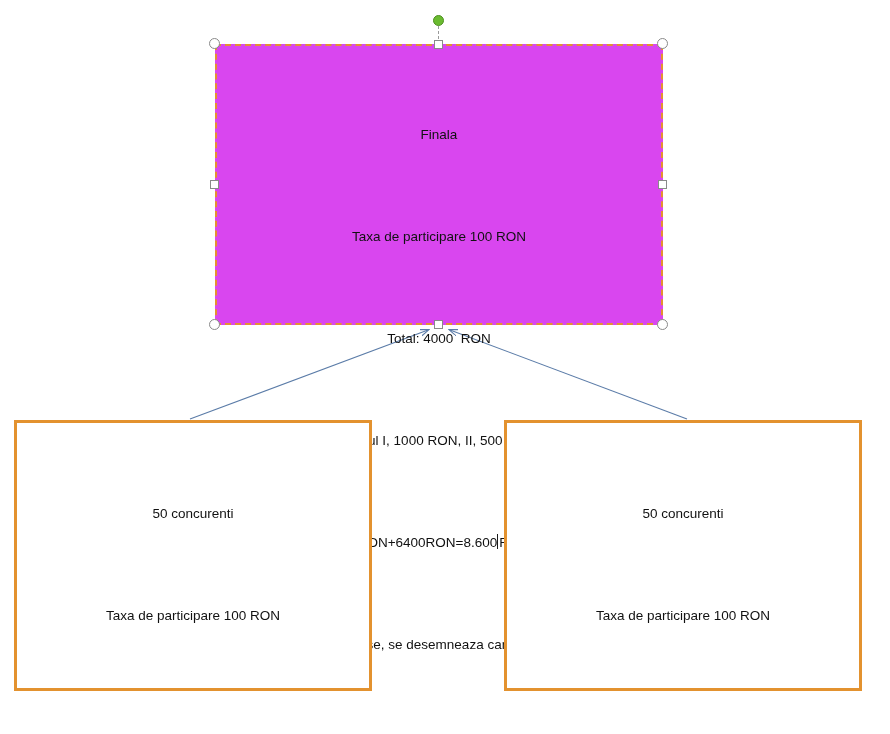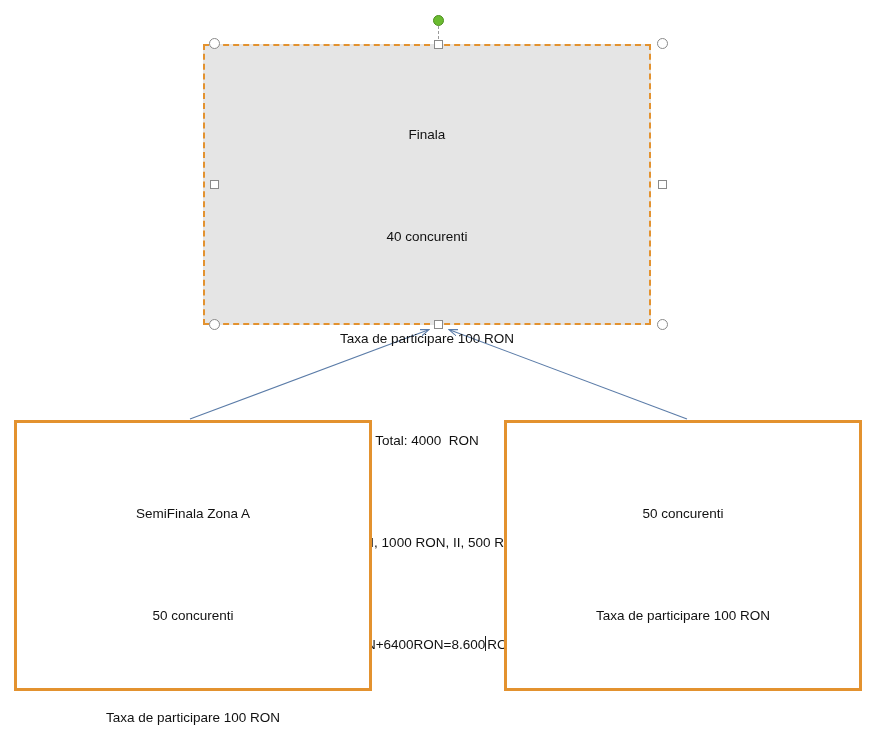--- a/index.html
+++ b/index.html
@@ -60,12 +60,12 @@
 
   
   #shape-finala {
-    left: 203px;
+    left: 215px;
     top: 44px;
     width: 448px;
     height: 281px;
     border: 2px dashed #E3922F;
-    background: #e5e5e5;
+    background: #d946ef;
   }
 
   #shape-finala .shape-text {

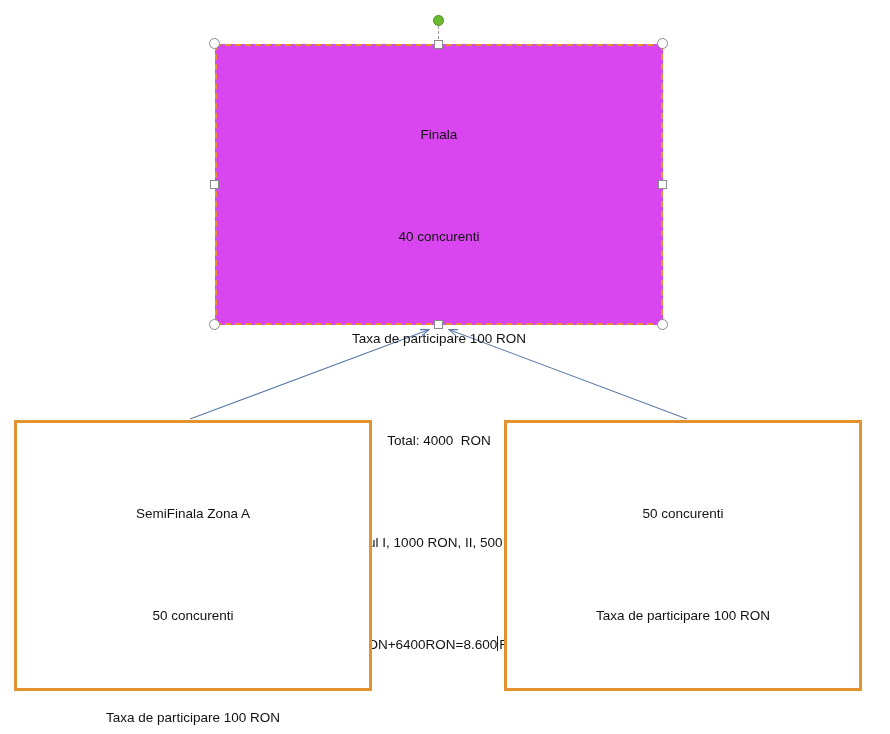--- a/index.html
+++ b/index.html
@@ -154,7 +154,6 @@
   <div class="shape" id="shape-finala">
     <div class="shape-text">
       <span class="line">Finala</span>
-      <span class="line">40 concurenti</span>
       <span class="line">Taxa de participare 100 RON</span>
       <span class="line">Total: 4000  RON</span>
       <span class="line">Se premiaza: Locul I, 1000 RON, II, 500 RON, III 300 RON</span>

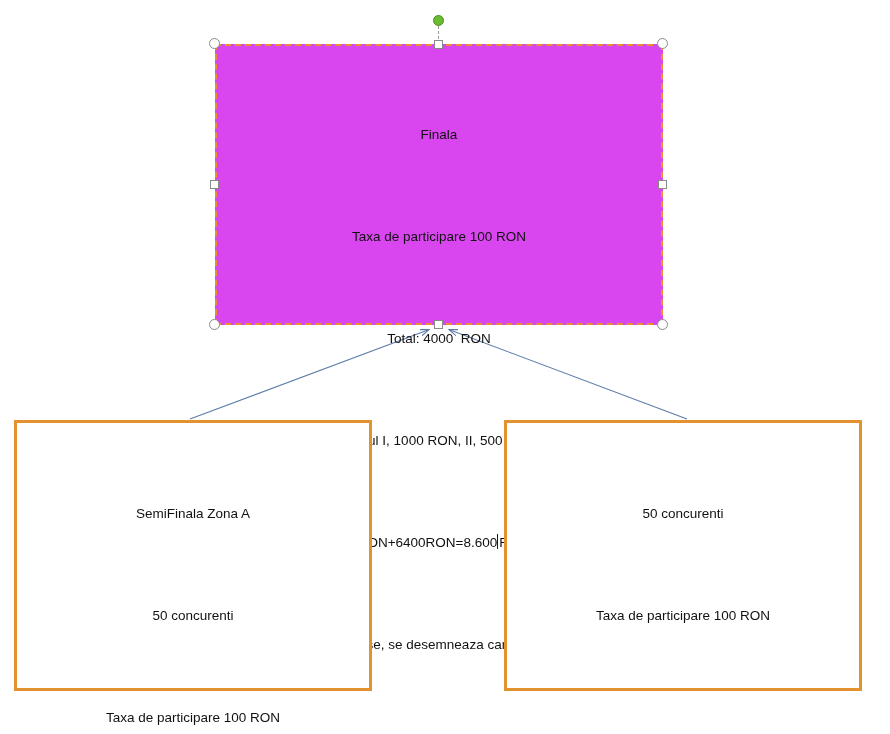--- a/index.html
+++ b/index.html
@@ -178,7 +178,6 @@
 
   <div class="shape semifinal-box" id="shape-zona-a">
     <div class="shape-text">
-      <span class="line">SemiFinala Zona A</span>
       <span class="line">50 concurenti</span>
       <span class="line">Taxa de participare 100 RON</span>
       

